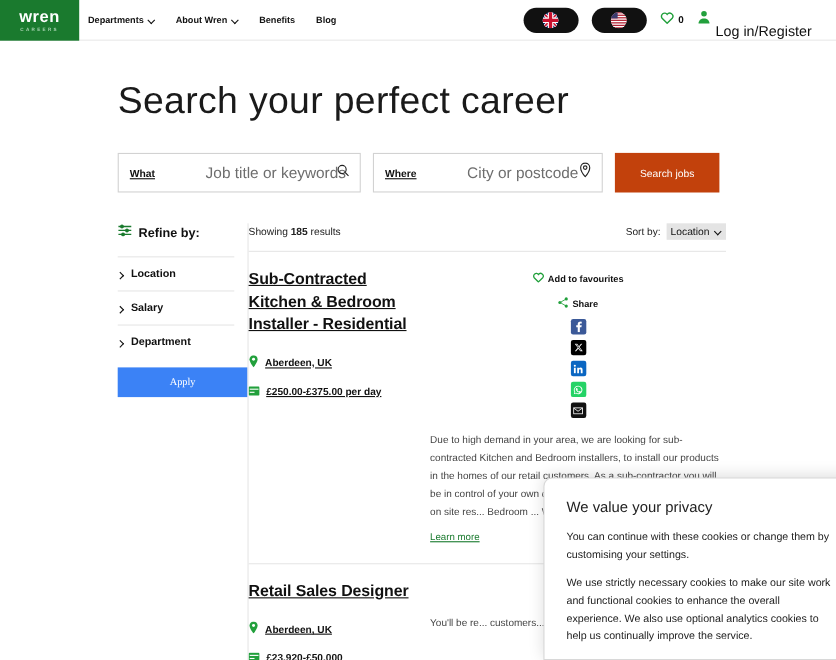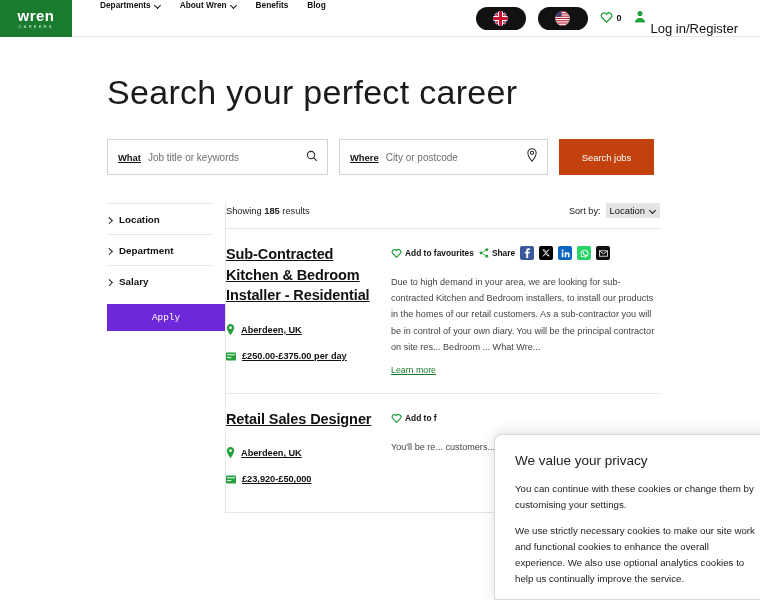--- a/index.html
+++ b/index.html
@@ -33,8 +33,8 @@
     letter-spacing: 2.1px; line-height: 1; margin-top: 2px;
   }
   .nav {
-    display: flex; align-items: flex-start; gap: 19px;
-    margin-left: 28px; flex: 1;
+    display: flex; align-items: center; gap: 19px;
+    margin-left: 8px; flex: 1;
   }
   .nav-item {
     display: flex; align-items: center; gap: 3px;

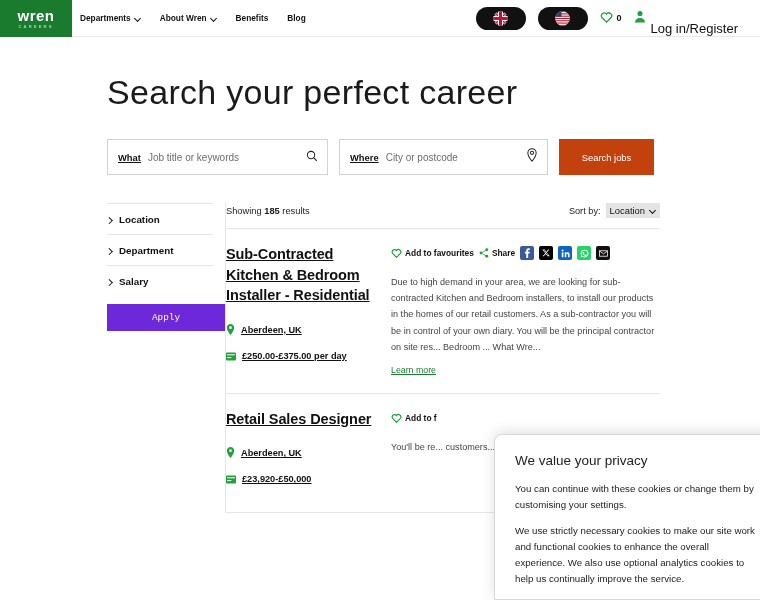--- a/index.html
+++ b/index.html
@@ -83,8 +83,8 @@
   .sfield.where { width: 209px; margin-left: 11px; }
   .sf-label { font-size: 9.4px; font-weight: 700; color: #111; margin-right: 7px; white-space: nowrap; text-decoration: underline; }
   .sf-input {
-    border: none; outline: none; font-size: 10px; color: #6d6d6d;
-    font-family: "Liberation Sans", sans-serif; flex: 1; background: transparent;
+    border: none; outline: none; font-size: 14px; color: #6d6d6d;
+    font-family: "Liberation Sans", sans-serif; flex: 1; background: transparent; margin-left: 39px;
   }
   .sf-input::placeholder { color: #6d6d6d; }
   .sf-icon { position: absolute; right: 9px; top: 50%; transform: translateY(-50%); }

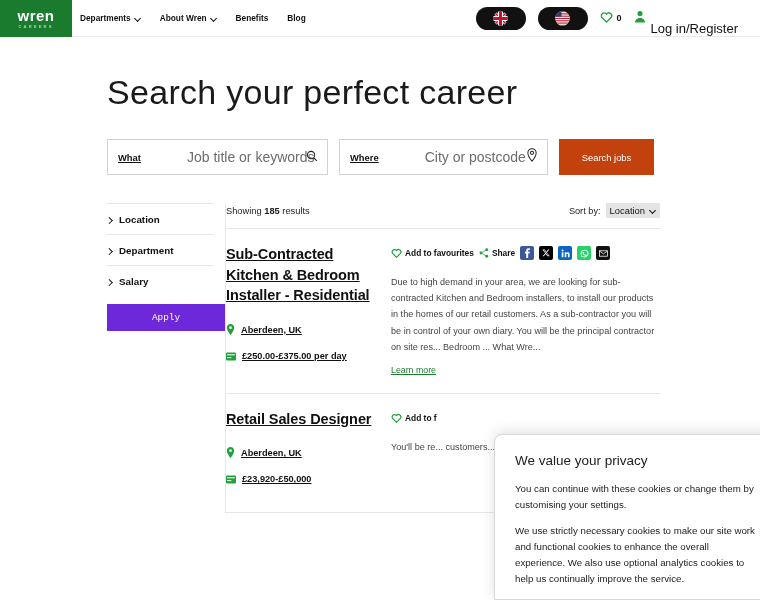--- a/index.html
+++ b/index.html
@@ -297,6 +297,17 @@
   <div class="content">
 
     <div class="sidebar">
+      <div class="refine-head">
+        <span>
+          <svg width="13" height="13" viewBox="0 0 20 20" stroke="#1a7a2e" stroke-width="1.8" fill="none">
+            <path d="M1 4.5h18M1 10h18M1 15.5h18"></path>
+            <circle cx="6" cy="4.5" r="1.8" fill="#1a7a2e"></circle>
+            <circle cx="13" cy="10" r="1.8" fill="#1a7a2e"></circle>
+            <circle cx="7.5" cy="15.5" r="1.8" fill="#1a7a2e"></circle>
+          </svg>
+        </span>
+        <span class="refine-title">Refine by:</span>
+      </div>
 
       <div class="facet">
         <span class="chev-r"></span>

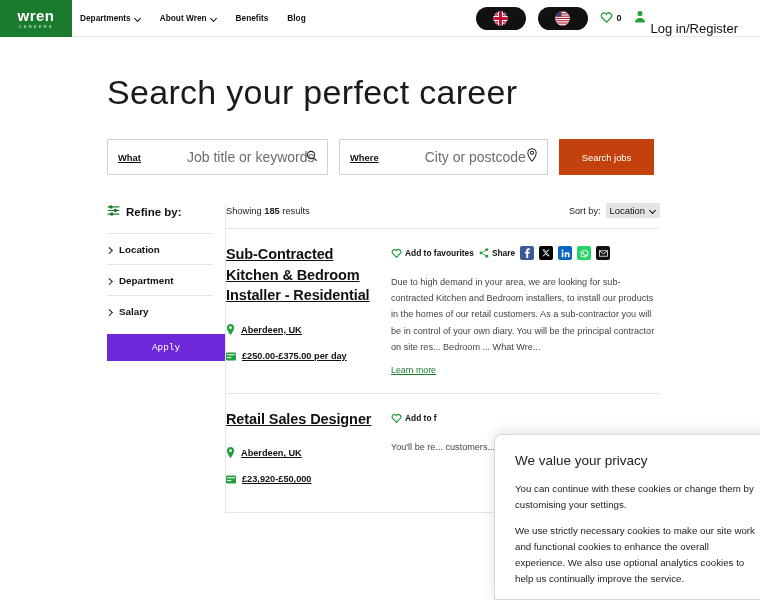--- a/index.html
+++ b/index.html
@@ -148,7 +148,7 @@
   .meta-row { display: flex; align-items: center; gap: 6px; margin-bottom: 8px; }
   .meta-text { font-size: 9.2px; font-weight: 700; color: #111; }
   .job-right { flex: 1; }
-  .share-row { display: flex; align-items: center; gap: 5px; margin-bottom: 12px; }
+  .share-row { display: flex; align-items: center; gap: 5px; margin-bottom: 12px; flex-direction: column; }
   .fav-link, .share-link { display: flex; align-items: center; gap: 3px; cursor: pointer; }
   .fav-label, .share-label { font-size: 8.4px; font-weight: 700; color: #111; }
   .soc { width: 14px; height: 14px; border-radius: 2px; display:flex; align-items:center; justify-content:center; cursor:pointer; }

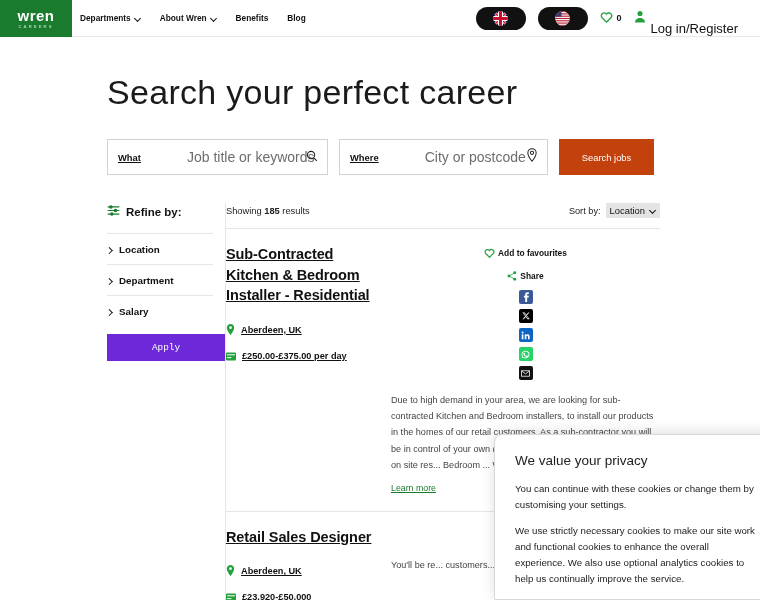--- a/index.html
+++ b/index.html
@@ -315,11 +315,11 @@
       </div>
       <div class="facet">
         <span class="chev-r"></span>
-        <span class="facet-label">Department</span>
+        <span class="facet-label">Salary</span>
       </div>
       <div class="facet">
         <span class="chev-r"></span>
-        <span class="facet-label">Salary</span>
+        <span class="facet-label">Department</span>
       </div>
 
       <button class="apply-btn">Apply</button>

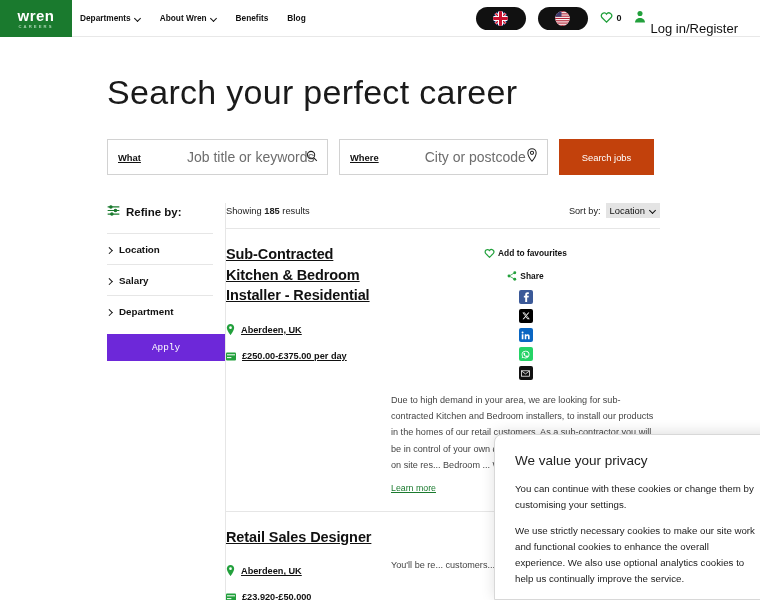--- a/index.html
+++ b/index.html
@@ -116,9 +116,9 @@
   }
   .facet-label { font-size: 9.8px; font-weight: 700; color: #111; }
   .apply-btn {
-    margin-top: 8px; width: 118px; height: 27px; background: #6d28d9;
+    margin-top: 8px; width: 118px; height: 27px; background: #3b82f6;
     color: #fff; border: none; font-size: 9.4px; cursor: pointer;
-    font-family: Liberation Mono, monospace;
+    font-family: Liberation Serif, serif;
   }
 
   

